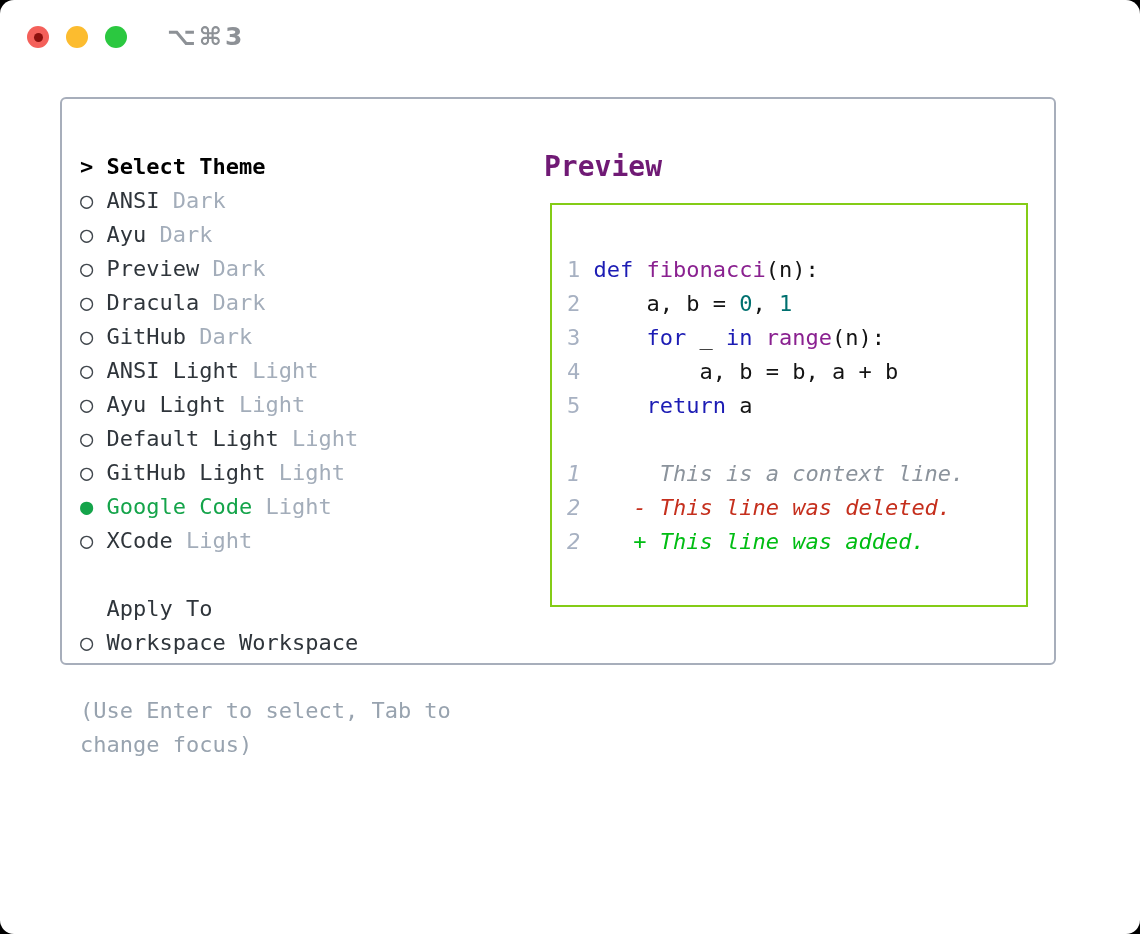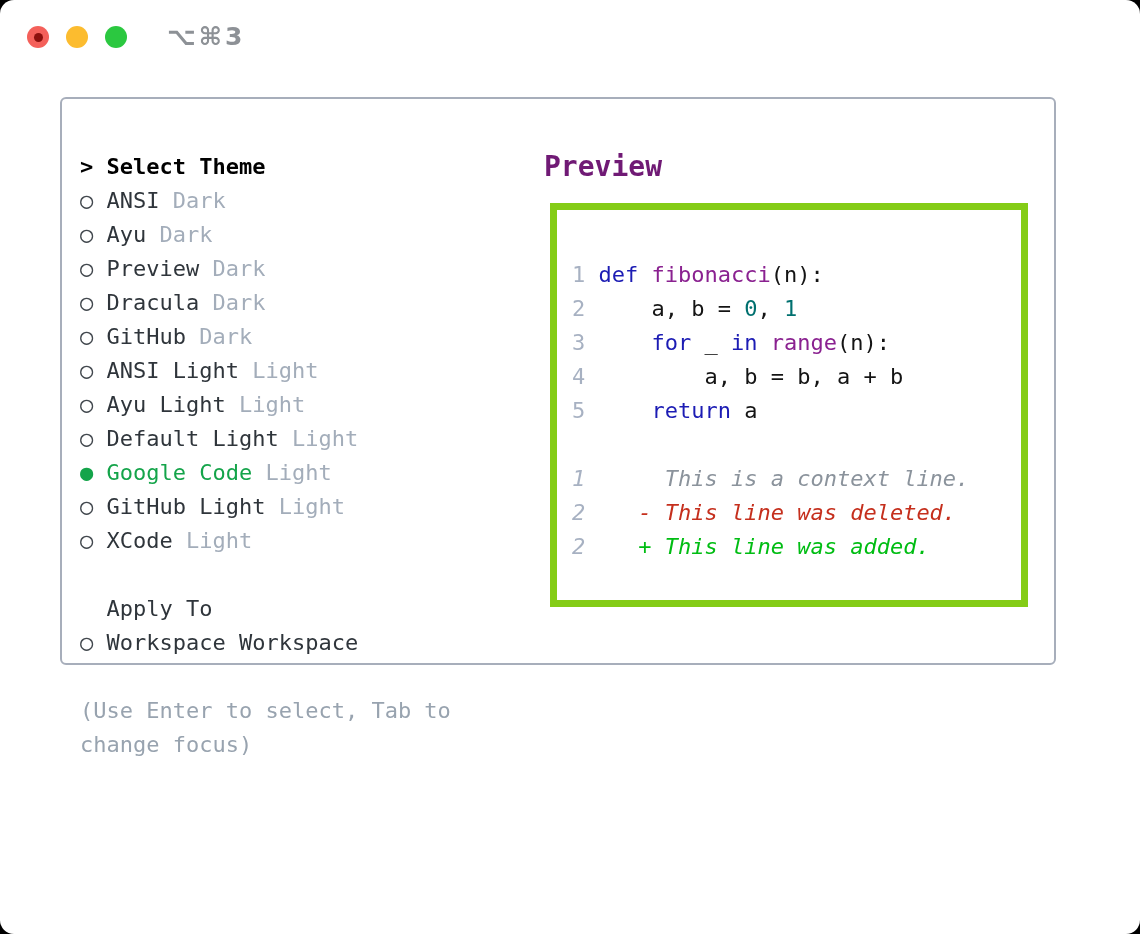--- a/index.html
+++ b/index.html
@@ -52,7 +52,7 @@
   }
   .preview-box {
     position:absolute; left:488px; top:104px; width:478px; height:404px;
-    border:7px solid #84cc16; background:#fff; overflow:hidden;
+    border:2px solid #84cc16; background:#fff; overflow:hidden;
   }
   .code-area { padding:48px 8px 0 15px; font-size:22px; }
   .cline { height:34px; line-height:34px; white-space:pre; }

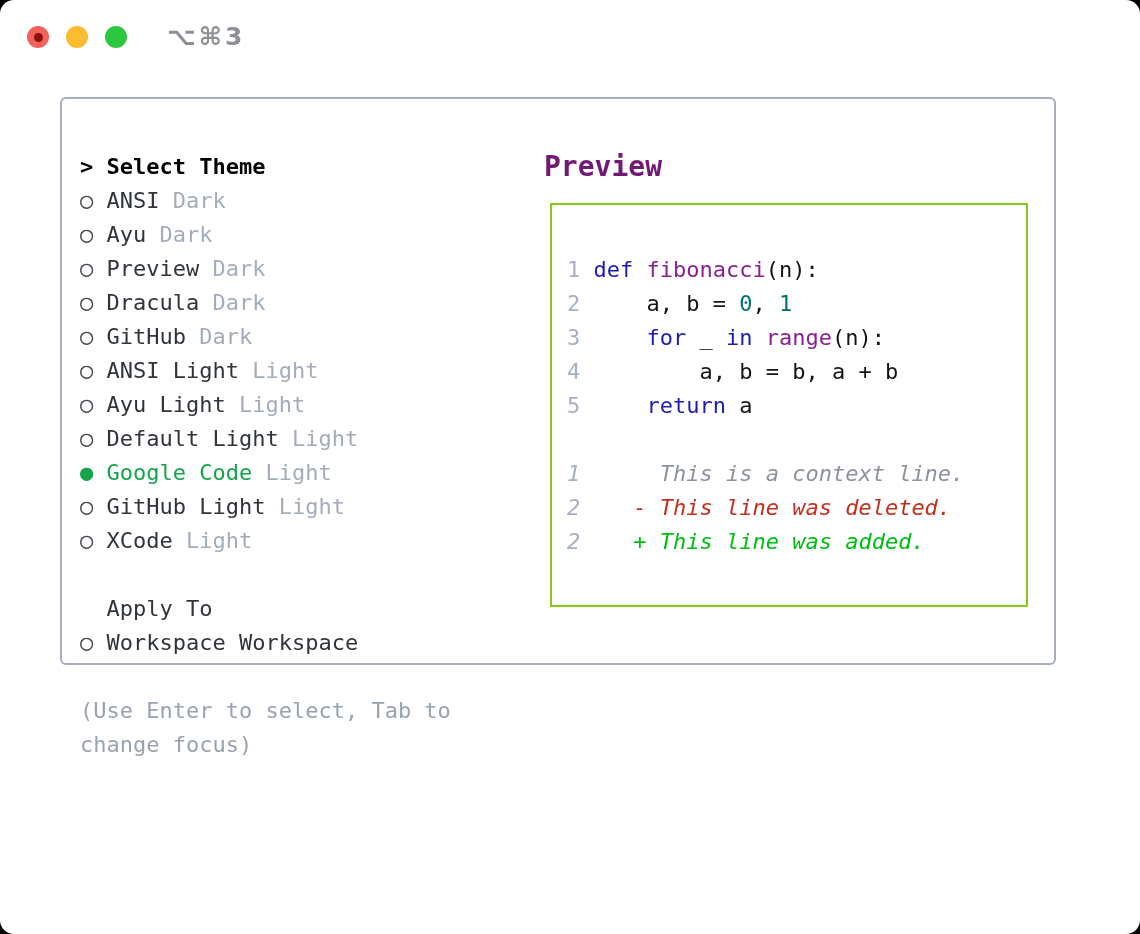--- a/index.html
+++ b/index.html
@@ -91,8 +91,8 @@
         <div class="row"><span class="mk">○</span><span> </span><span class="nm">ANSI Light</span><span> </span><span class="sfx">Light</span></div>
         <div class="row"><span class="mk">○</span><span> </span><span class="nm">Ayu Light</span><span> </span><span class="sfx">Light</span></div>
         <div class="row"><span class="mk">○</span><span> </span><span class="nm">Default Light</span><span> </span><span class="sfx">Light</span></div>
+        <div class="row"><span class="mk">○</span><span> </span><span class="nm">GitHub Light</span><span> </span><span class="sfx">Light</span></div>
         <div class="row"><span class="mk sel">●</span><span> </span><span class="nm sel">Google Code</span><span> </span><span class="sfx">Light</span></div>
-        <div class="row"><span class="mk">○</span><span> </span><span class="nm">GitHub Light</span><span> </span><span class="sfx">Light</span></div>
         <div class="row"><span class="mk">○</span><span> </span><span class="nm">XCode</span><span> </span><span class="sfx">Light</span></div>
         <div class="row blank"></div>
         <div class="row"><span>  </span><span class="nm">Apply To</span></div>

